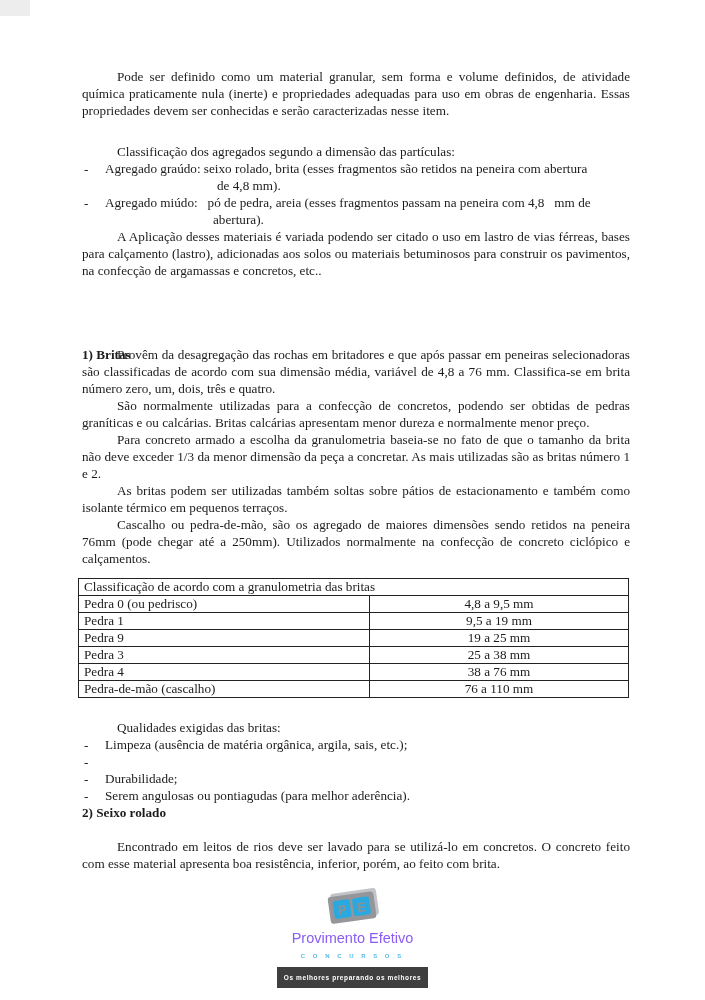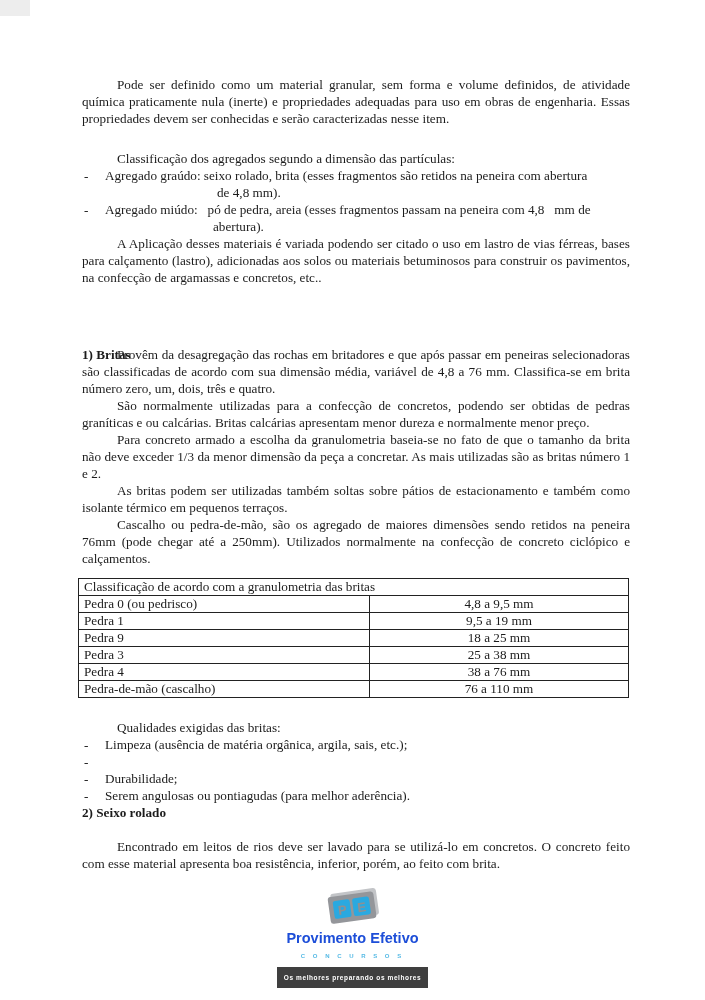--- a/index.html
+++ b/index.html
@@ -18,7 +18,7 @@
   .c135 { padding-left:135px; }
   .c131 { padding-left:131px; }
   .heading { margin:0; font-size:13.2px; font-weight:bold; }
-  .pos-p1   { position:absolute; top:76px;  left:82px; width:548px; }
+  .pos-p1   { position:absolute; top:68px;  left:82px; width:548px; }
   .pos-sec2 { position:absolute; top:150px; left:82px; width:548px; }
   .pos-h1   { position:absolute; top:312px; left:82px;margin-top:34px; }
   .pos-sec4 { position:absolute; top:346px; left:82px; width:548px; }

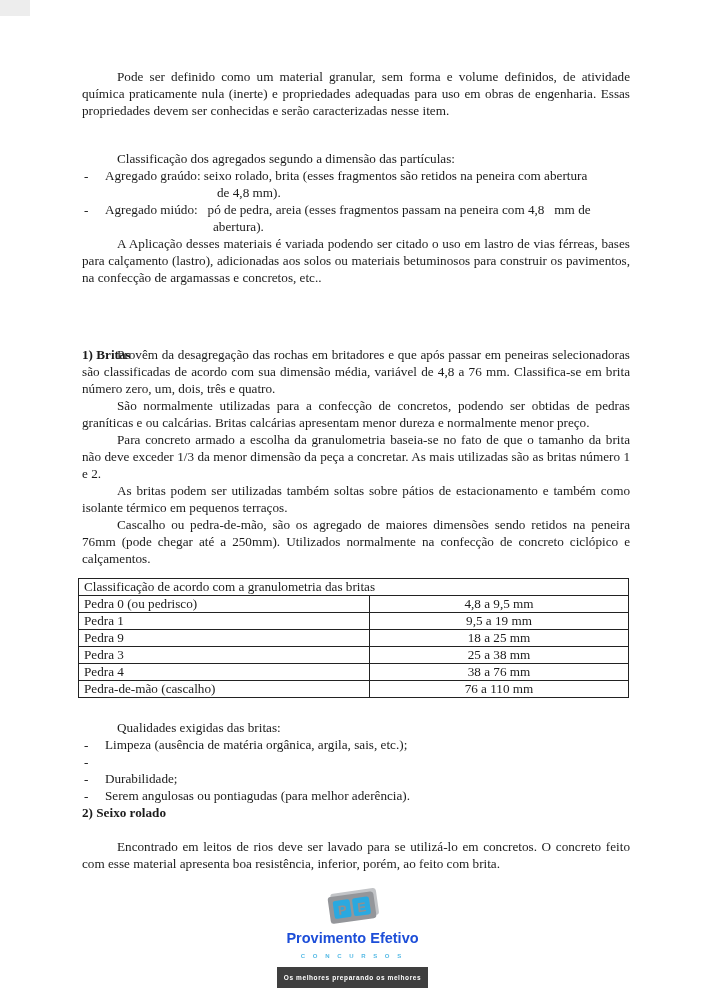--- a/index.html
+++ b/index.html
@@ -19,7 +19,7 @@
   .c131 { padding-left:131px; }
   .heading { margin:0; font-size:13.2px; font-weight:bold; }
   .pos-p1   { position:absolute; top:68px;  left:82px; width:548px; }
-  .pos-sec2 { position:absolute; top:150px; left:82px; width:548px; }
+  .pos-sec2 { position:absolute; top:143px; left:82px; width:548px; }
   .pos-h1   { position:absolute; top:312px; left:82px;margin-top:34px; }
   .pos-sec4 { position:absolute; top:346px; left:82px; width:548px; }
   .gtable   { position:absolute; top:578px; left:78px; width:551px; border-collapse:collapse;

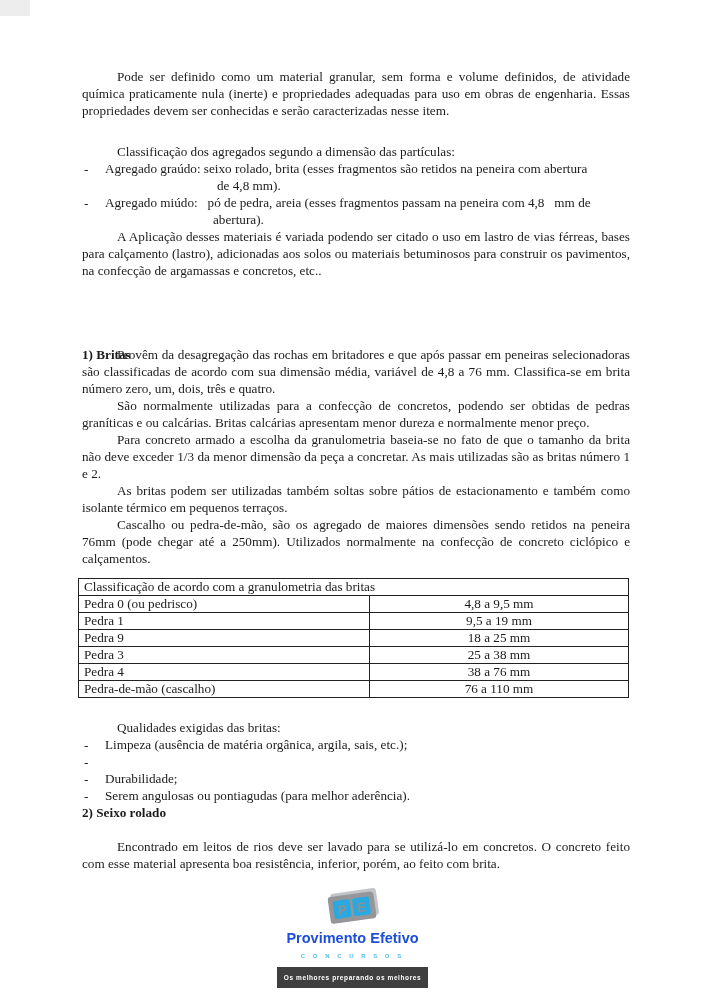--- a/index.html
+++ b/index.html
@@ -87,7 +87,7 @@
     </tr>
     <tr>
       <td>Pedra 9</td>
-      <td class="c2">18 a 25 mm</td>
+      <td class="c2">19 a 25 mm</td>
     </tr>
     <tr>
       <td>Pedra 3</td>

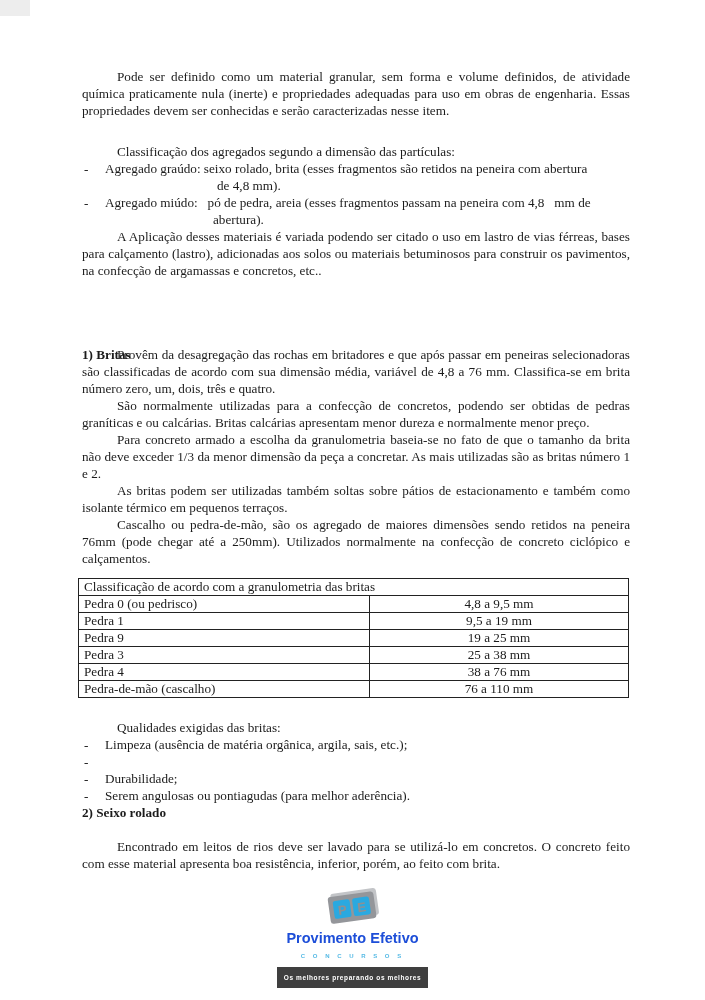--- a/index.html
+++ b/index.html
@@ -30,8 +30,8 @@
   .pos-sec6 { position:absolute; top:838px; left:82px; width:548px; }
   .pos-logo { position:absolute; top:886px; left:0; width:705px;
               display:flex; flex-direction:column; align-items:center; }
-  .brand   { font-family:"Liberation Sans", sans-serif; font-weight:bold; font-size:14.5px;
-             color:#1d4ed8; margin-top:0px; }
+  .brand   { font-family:"Liberation Sans", sans-serif; font-weight:normal; font-size:14.5px;
+             color:#8b5cf6; margin-top:0px; }
   .division{ font-family:"Liberation Sans", sans-serif; font-size:6px; letter-spacing:3px;
              color:#56bae5; margin-top:1px; font-weight:bold; }
   .tagline { font-family:"Liberation Sans", sans-serif; font-size:6.5px; font-weight:bold;

